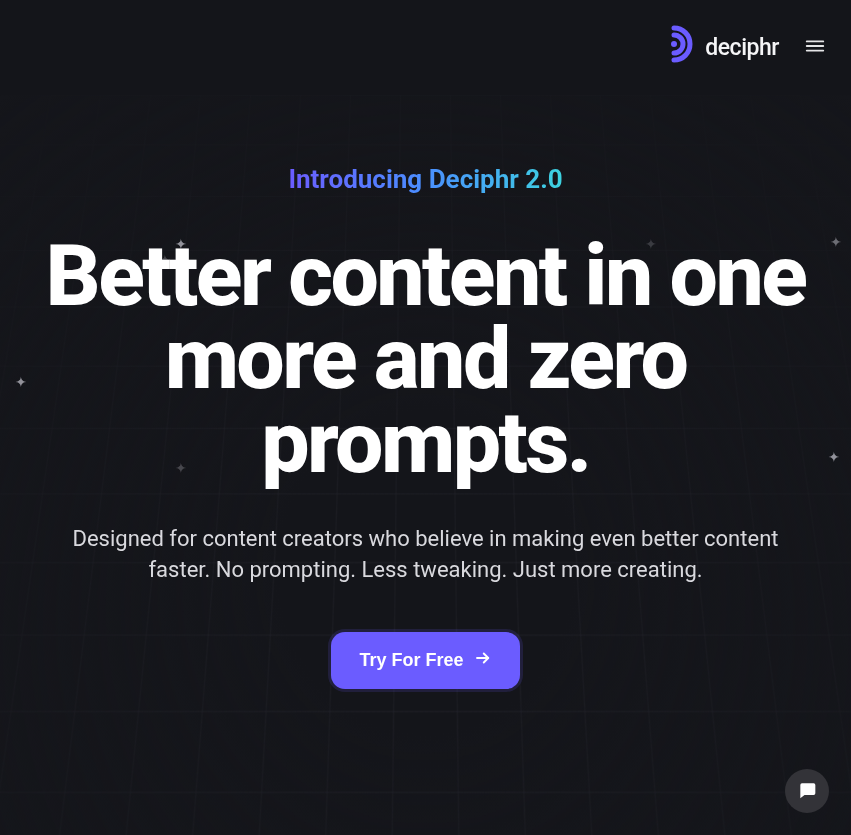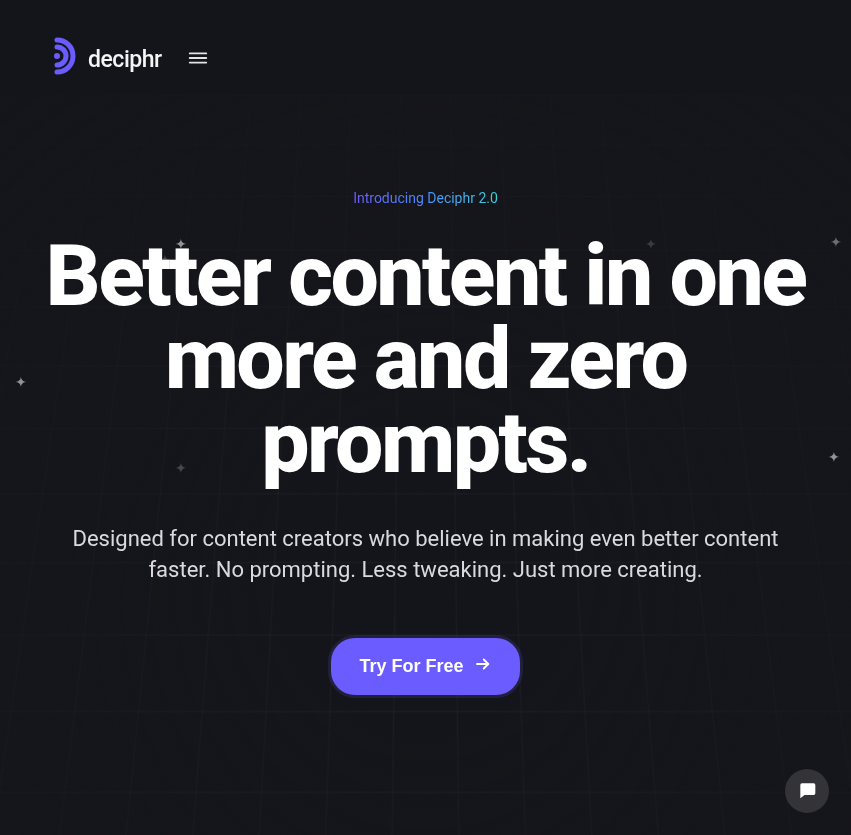--- a/index.html
+++ b/index.html
@@ -68,8 +68,8 @@
     .header {
       display: flex;
       align-items: center;
-      justify-content: flex-start;
-      padding: 36px;
+      justify-content: flex-end;
+      padding: 24px;
       position: relative;
       z-index: 10;
       gap: 24px;

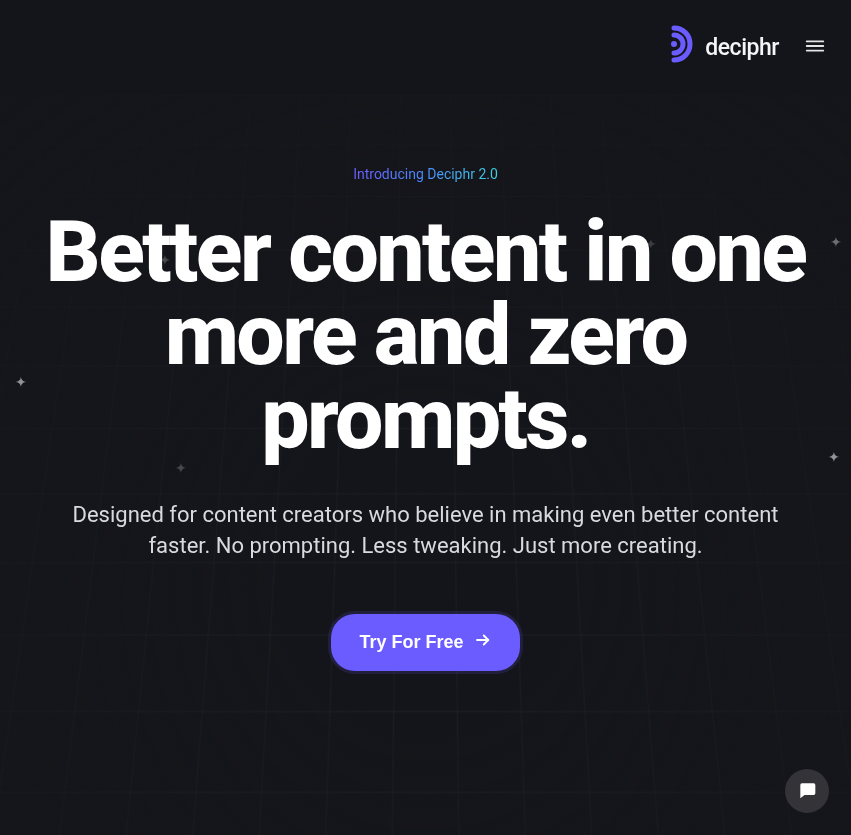--- a/index.html
+++ b/index.html
@@ -119,14 +119,14 @@
     }
 
     .eyebrow {
-      font-size: 14px;
-      font-weight: 400;
+      font-size: 26px;
+      font-weight: 700;
       background: linear-gradient(90deg, #6b5cff 0%, #4a8fff 50%, #3dd3e0 100%);
       -webkit-background-clip: text;
       background-clip: text;
       -webkit-text-fill-color: transparent;
       display: inline-block;
-      margin-bottom: 28px;
+      margin-bottom: 40px;
     }
 
     .headline {

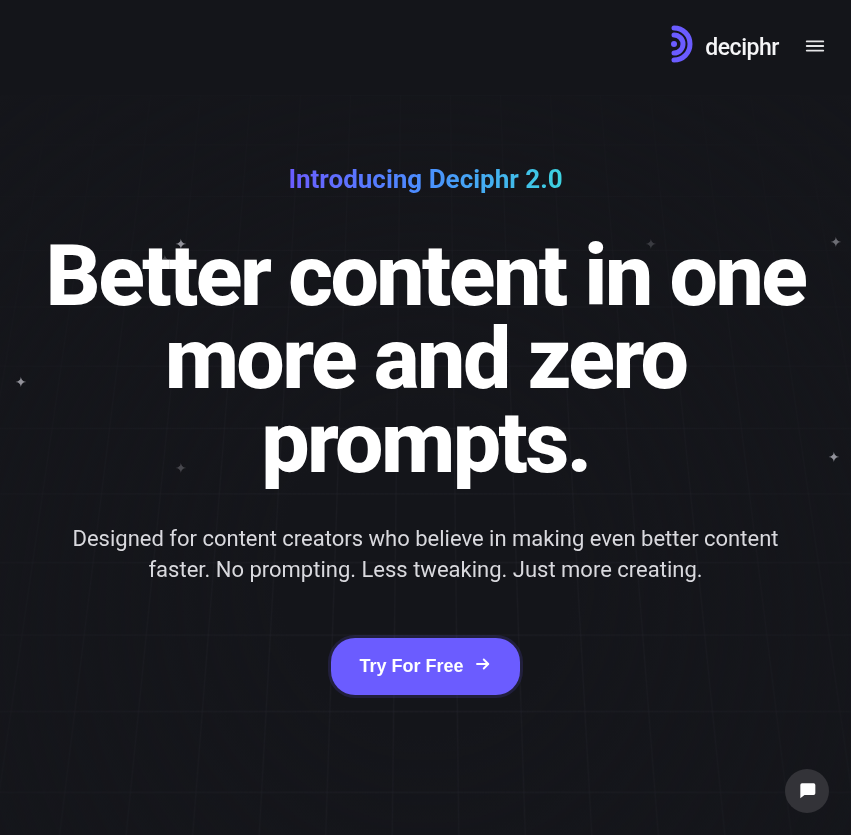--- a/index.html
+++ b/index.html
@@ -145,7 +145,7 @@
       line-height: 1.4;
       color: #d9d9de;
       max-width: 720px;
-      margin: 40px auto 8px;
+      margin: 40px auto 2px;
     }
 
     .cta {

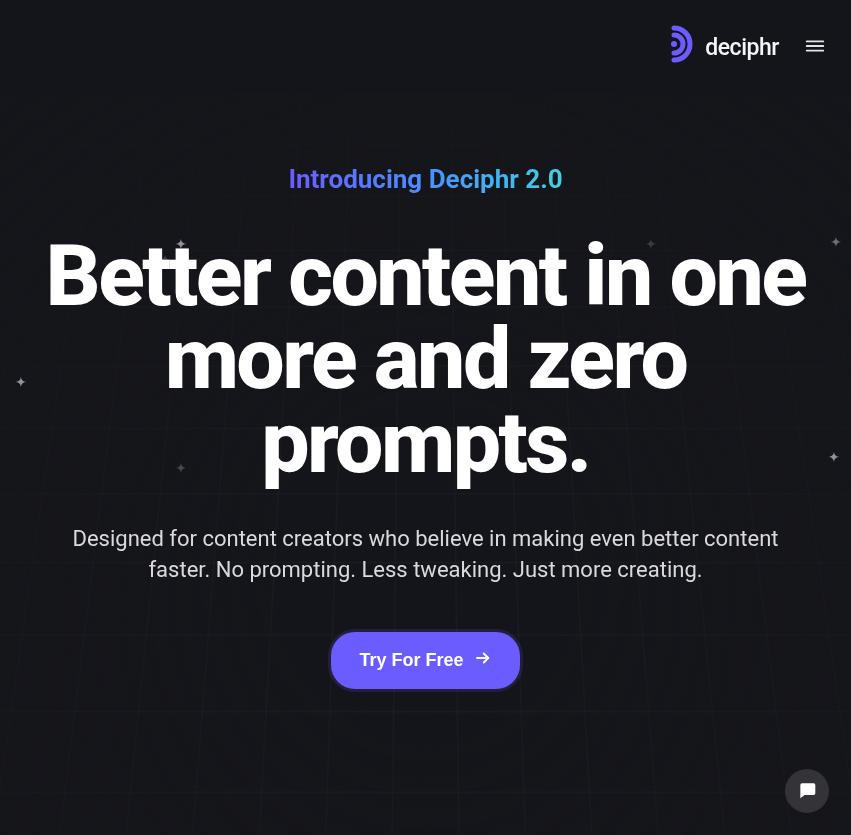--- a/index.html
+++ b/index.html
@@ -157,7 +157,7 @@
       font-size: 18px;
       font-weight: 600;
       padding: 17px 28px;
-      border-radius: 24px;
+      border-radius: 14px;
       border: none;
       cursor: pointer;
       margin-top: 44px;

